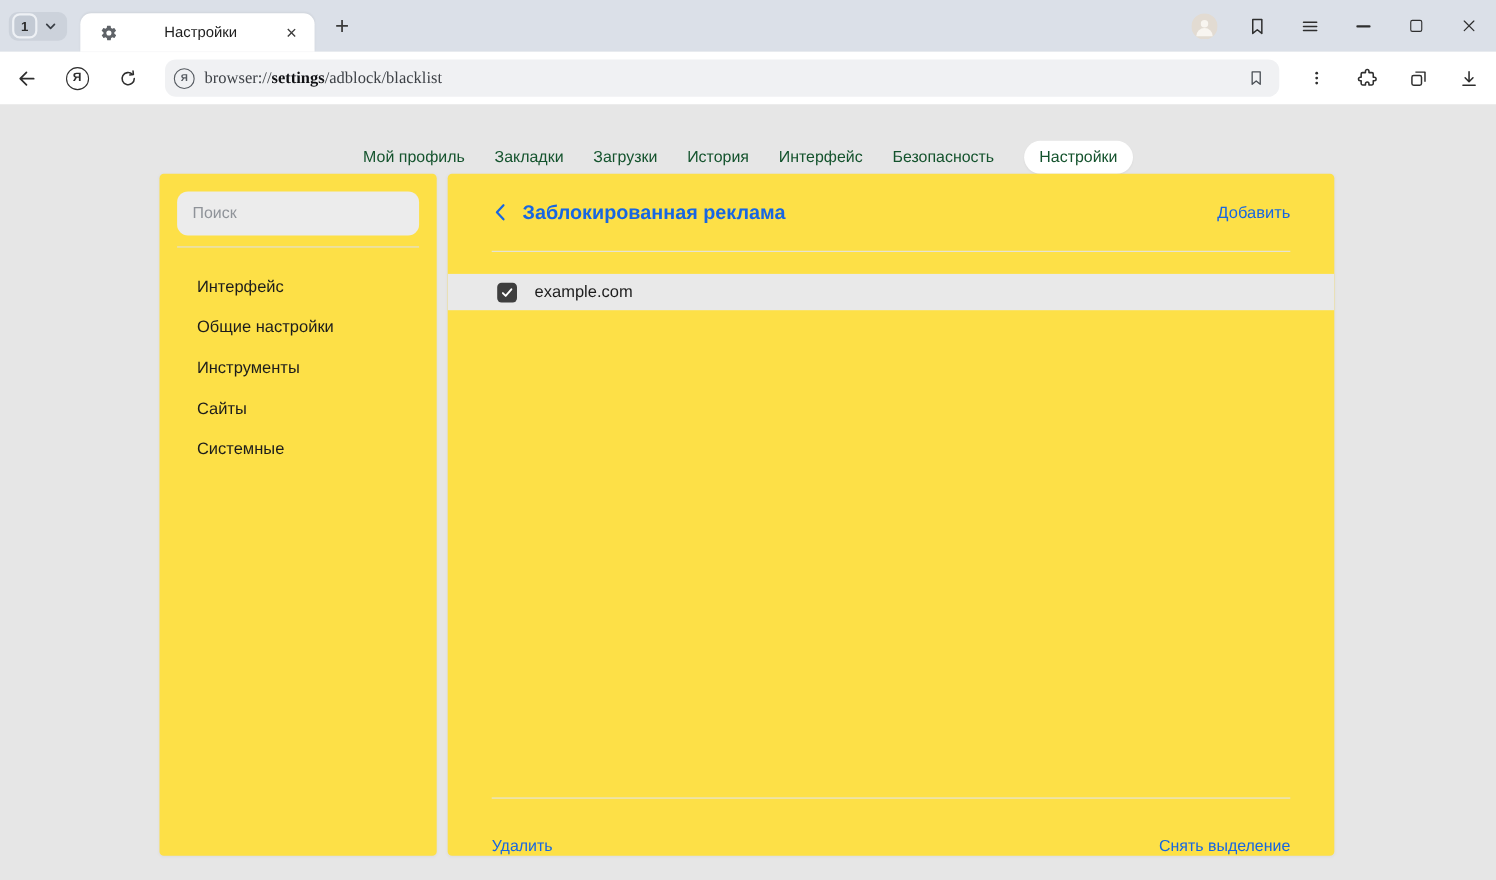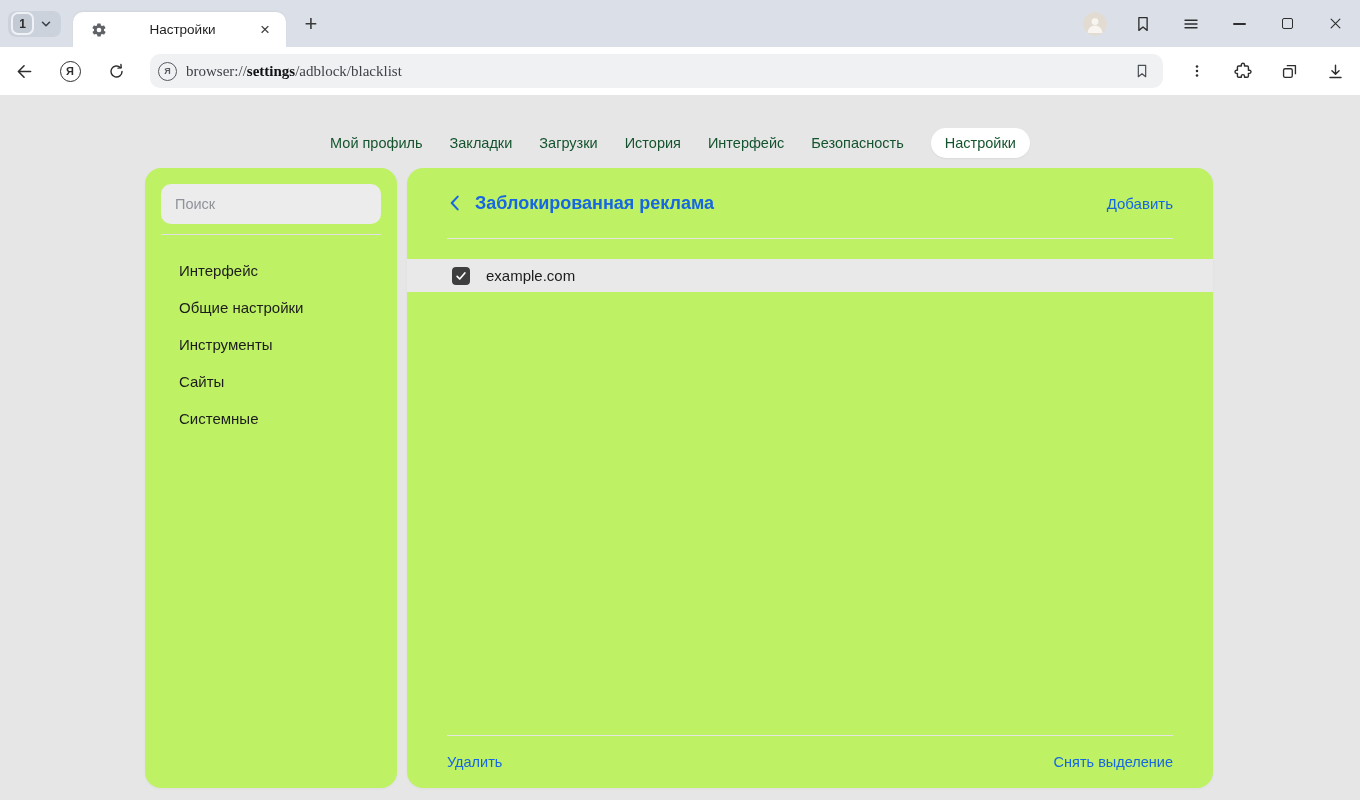--- a/index.html
+++ b/index.html
@@ -52,7 +52,7 @@
   .nav-item { font-size:14.5px; color:#14532d; padding:7px 0; white-space:nowrap; cursor:default; }
   .nav-item.active { background:#ffffff; padding:7px 14px; border-radius:17px; box-shadow:0 1px 2px rgba(0,0,0,.05); }
 
-  .card { position:absolute; top:73px; background:#bef264; border-radius:16px; box-shadow:0 1px 3px rgba(0,0,0,.04); box-sizing:border-box; }
+  .card { position:absolute; top:63px; background:#fde047; border-radius:4px; box-shadow:0 1px 3px rgba(0,0,0,.04); box-sizing:border-box; }
   .sidebar-card { left:145px; width:252px; height:620px; }
   .main-card { left:407px; width:806px; height:620px; display:flex; flex-direction:column; overflow:hidden; }
 

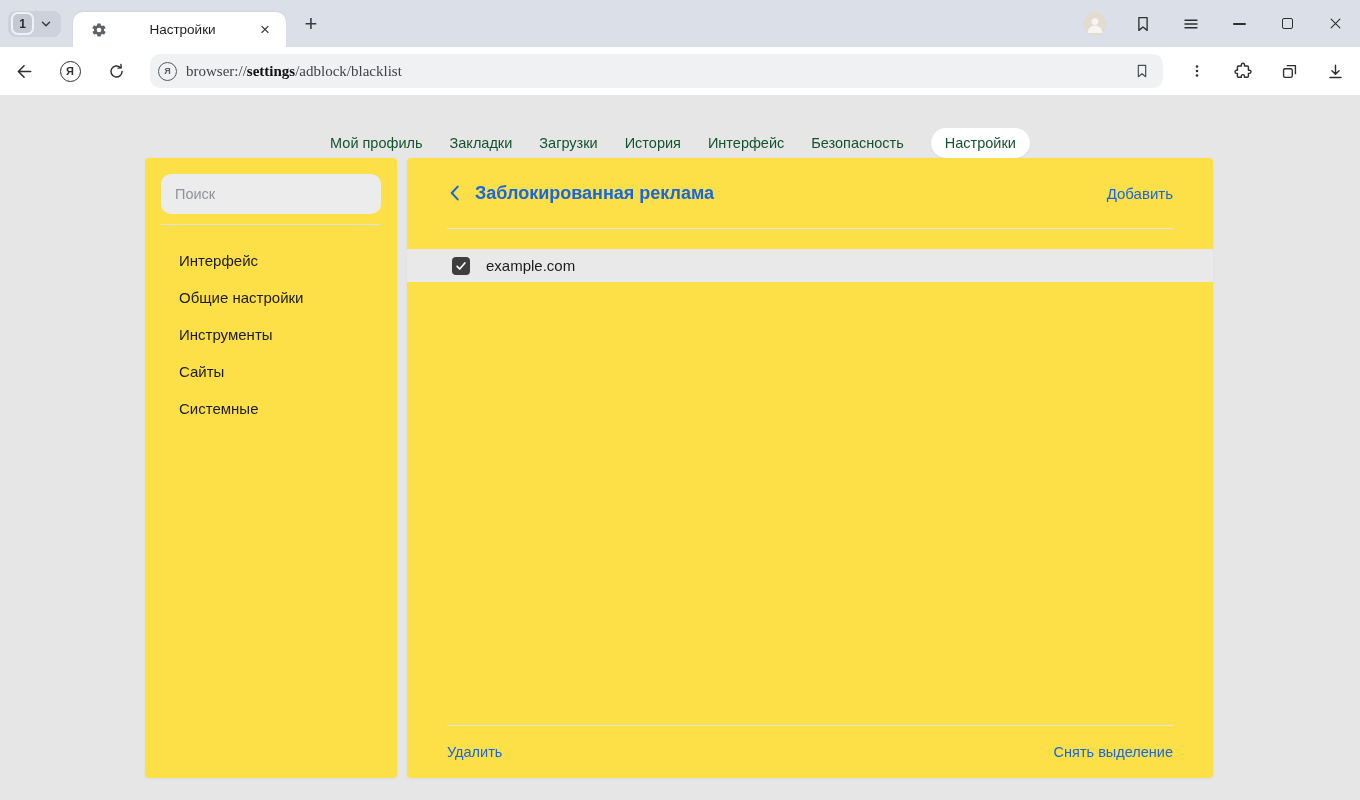--- a/index.html
+++ b/index.html
@@ -76,7 +76,7 @@
   .row { height:33px; background:#e9e9e9; display:flex; align-items:center; padding-left:45px; }
   .checkbox { width:18px; height:18px; border-radius:4px; background:#3e3e3e; display:flex; align-items:center; justify-content:center; flex:0 0 auto; }
   .row-label { margin-left:16px; font-size:15px; color:#1c1c1c; }
-  .panel-footer { height:52px; flex:0 0 auto; display:flex; align-items:center; justify-content:space-between; padding:0 40px; }
+  .panel-footer { height:52px; flex:0 0 auto; display:flex; align-items:flex-end; justify-content:space-between; padding:0 40px; }
   .footer-link { font-size:14.5px; color:#1766e2; white-space:nowrap; cursor:default; }
 </style>
 </head>

